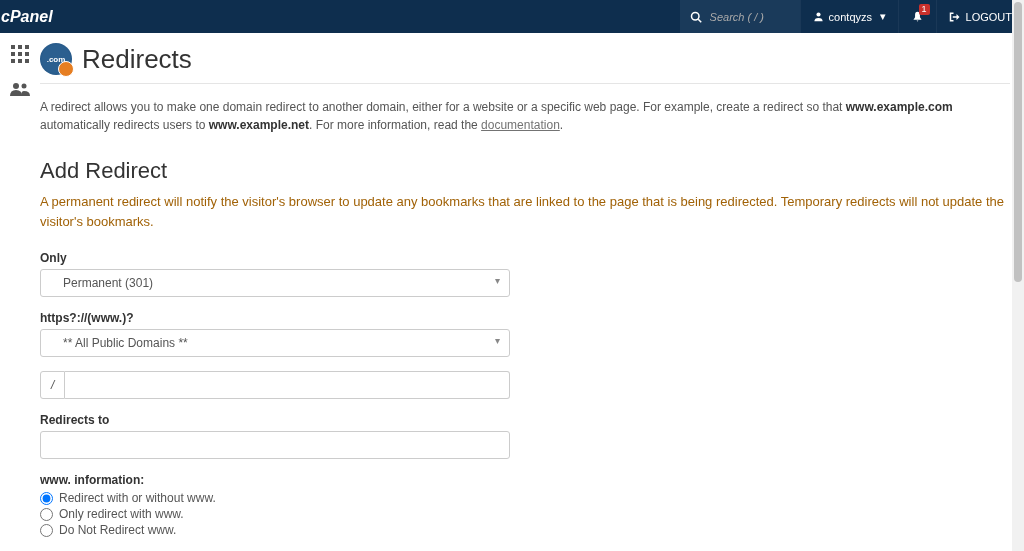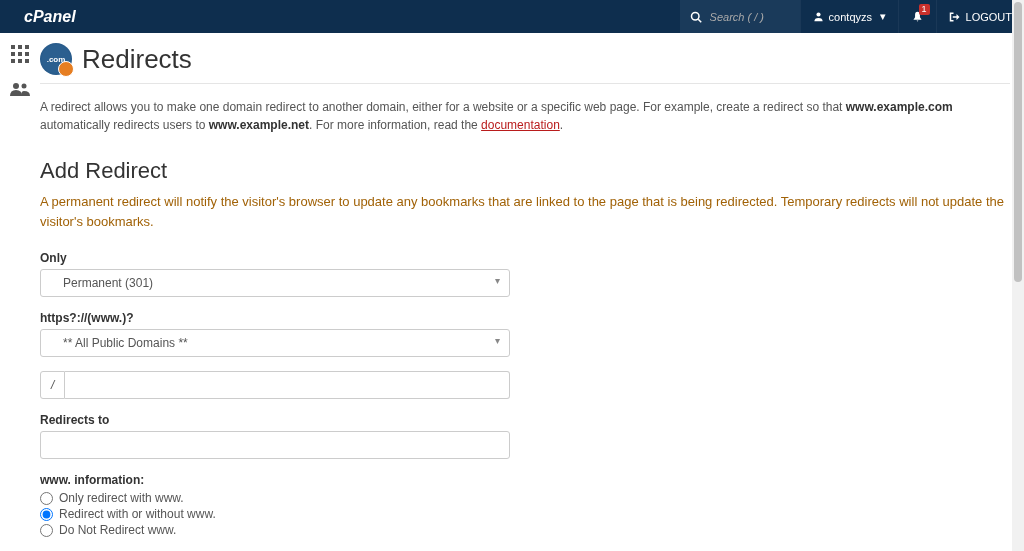--- a/index.html
+++ b/index.html
@@ -7,7 +7,7 @@
     
     
     .topbar { background: #0e2e4e; height: 33px; display: flex; align-items: center; justify-content: space-between; color: #fff; }
-    .topbar-left { padding-left: 24px; display: flex; align-items: center; }
+    .topbar-left { padding-left: 1px; display: flex; align-items: center; }
     .logo { font-style: italic; font-weight: bold; font-size: 16px; color: #fff; display: flex; align-items: center; }
     .logo .cp-c { font-style: italic; }
     .topbar-right { display: flex; align-items: stretch; height: 100%; }

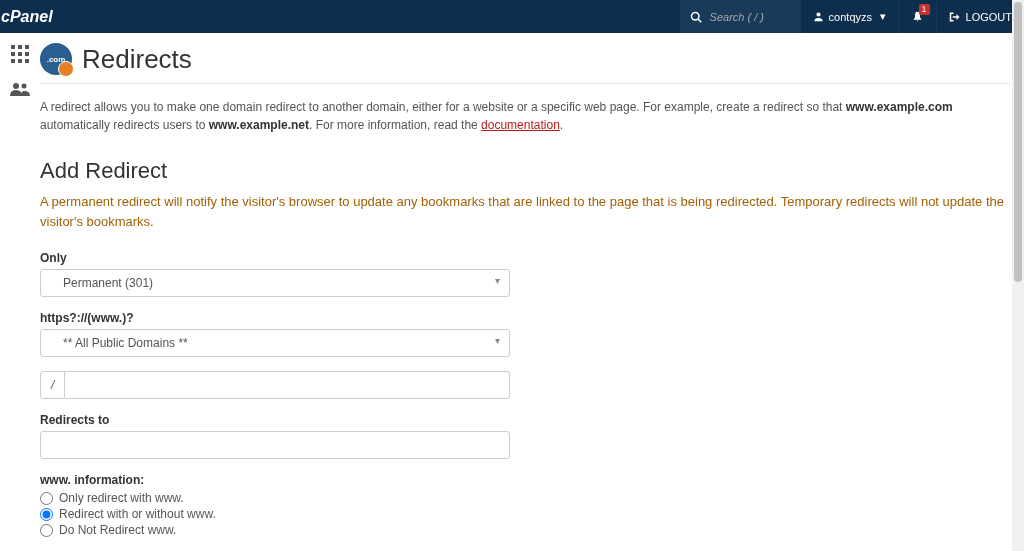--- a/index.html
+++ b/index.html
@@ -38,7 +38,7 @@
     
     .description { margin-top: 14px; font-size: 12px; color: #555; line-height: 1.5; }
     .description strong { color: #333; }
-    .description a { color: #b91c1c; text-decoration: underline; }
+    .description a { color: #737373; text-decoration: underline; }
     
     
     .section-title { font-size: 22px; font-weight: 300; margin-top: 24px; color: #333; }

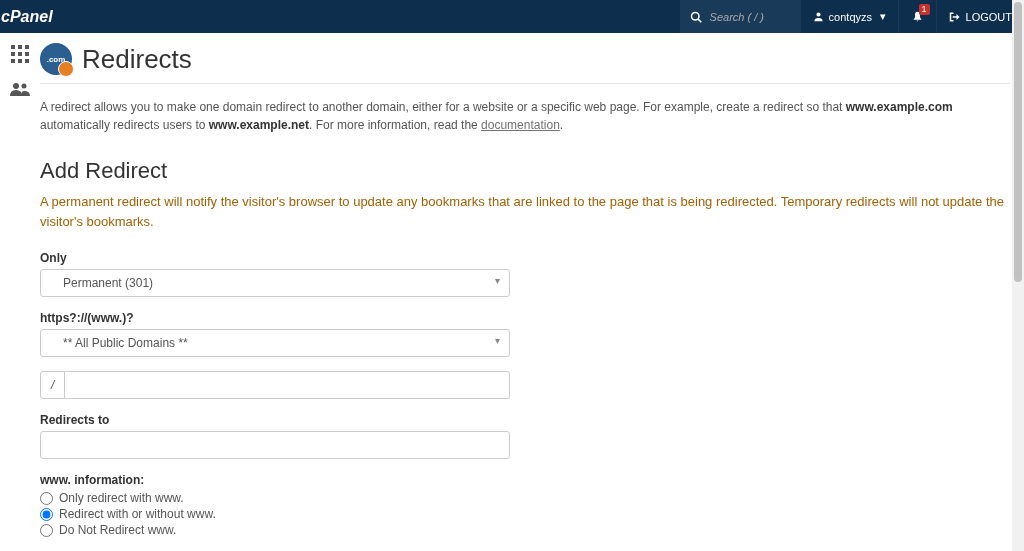--- a/index.html
+++ b/index.html
@@ -167,12 +167,12 @@
       <label class="label">www. information:</label>
       <div class="radio-group">
         <label class="radio-item">
+          <input type="radio" name="www" checked="" style="">
+          <span>Redirect with or without www.</span>
+        </label>
+        <label class="radio-item">
           <input type="radio" name="www" style="">
           <span>Only redirect with www.</span>
-        </label>
-        <label class="radio-item">
-          <input type="radio" name="www" checked="" style="">
-          <span>Redirect with or without www.</span>
         </label>
         <label class="radio-item">
           <input type="radio" name="www" style="">

